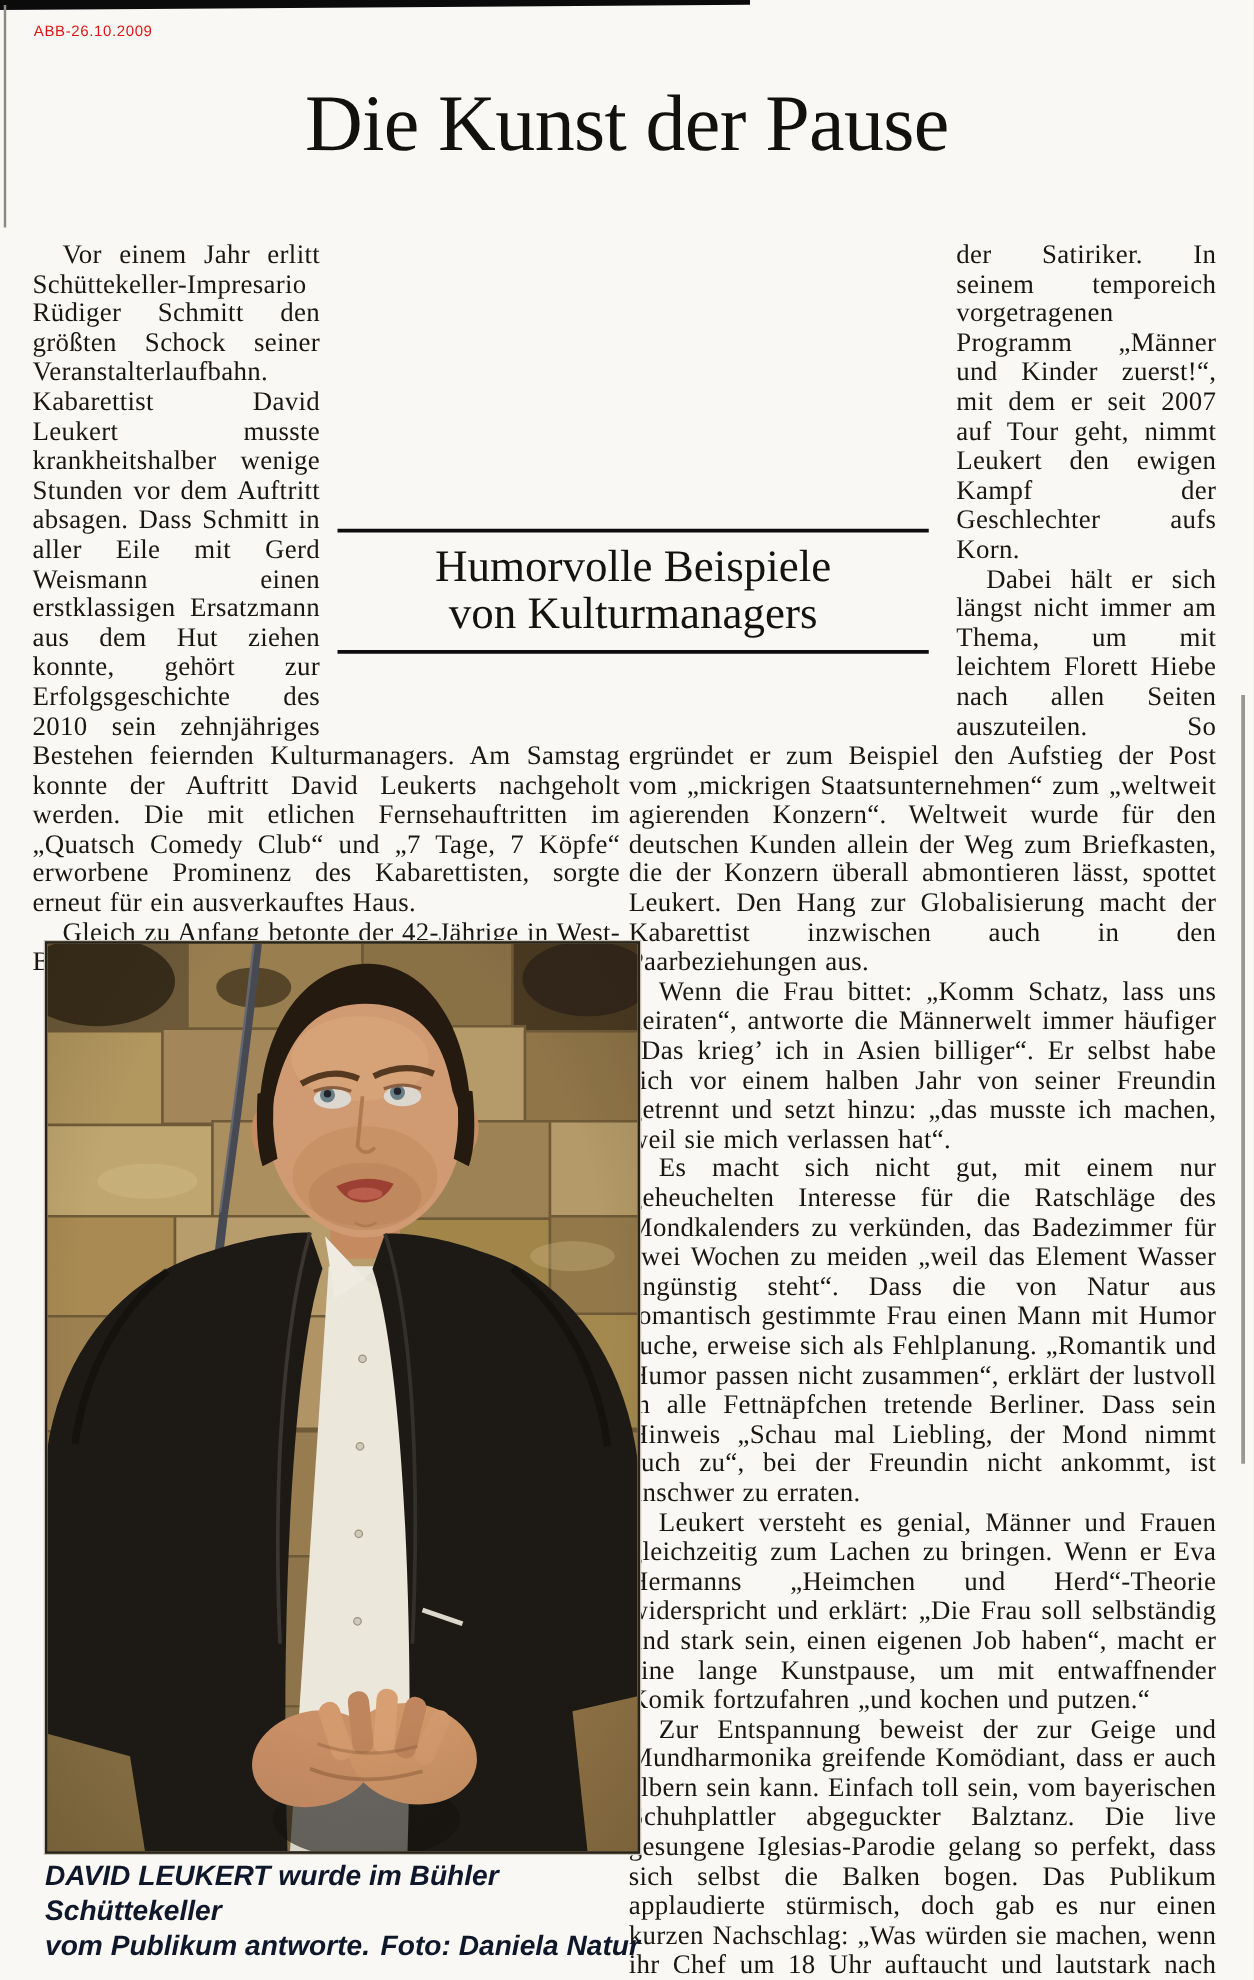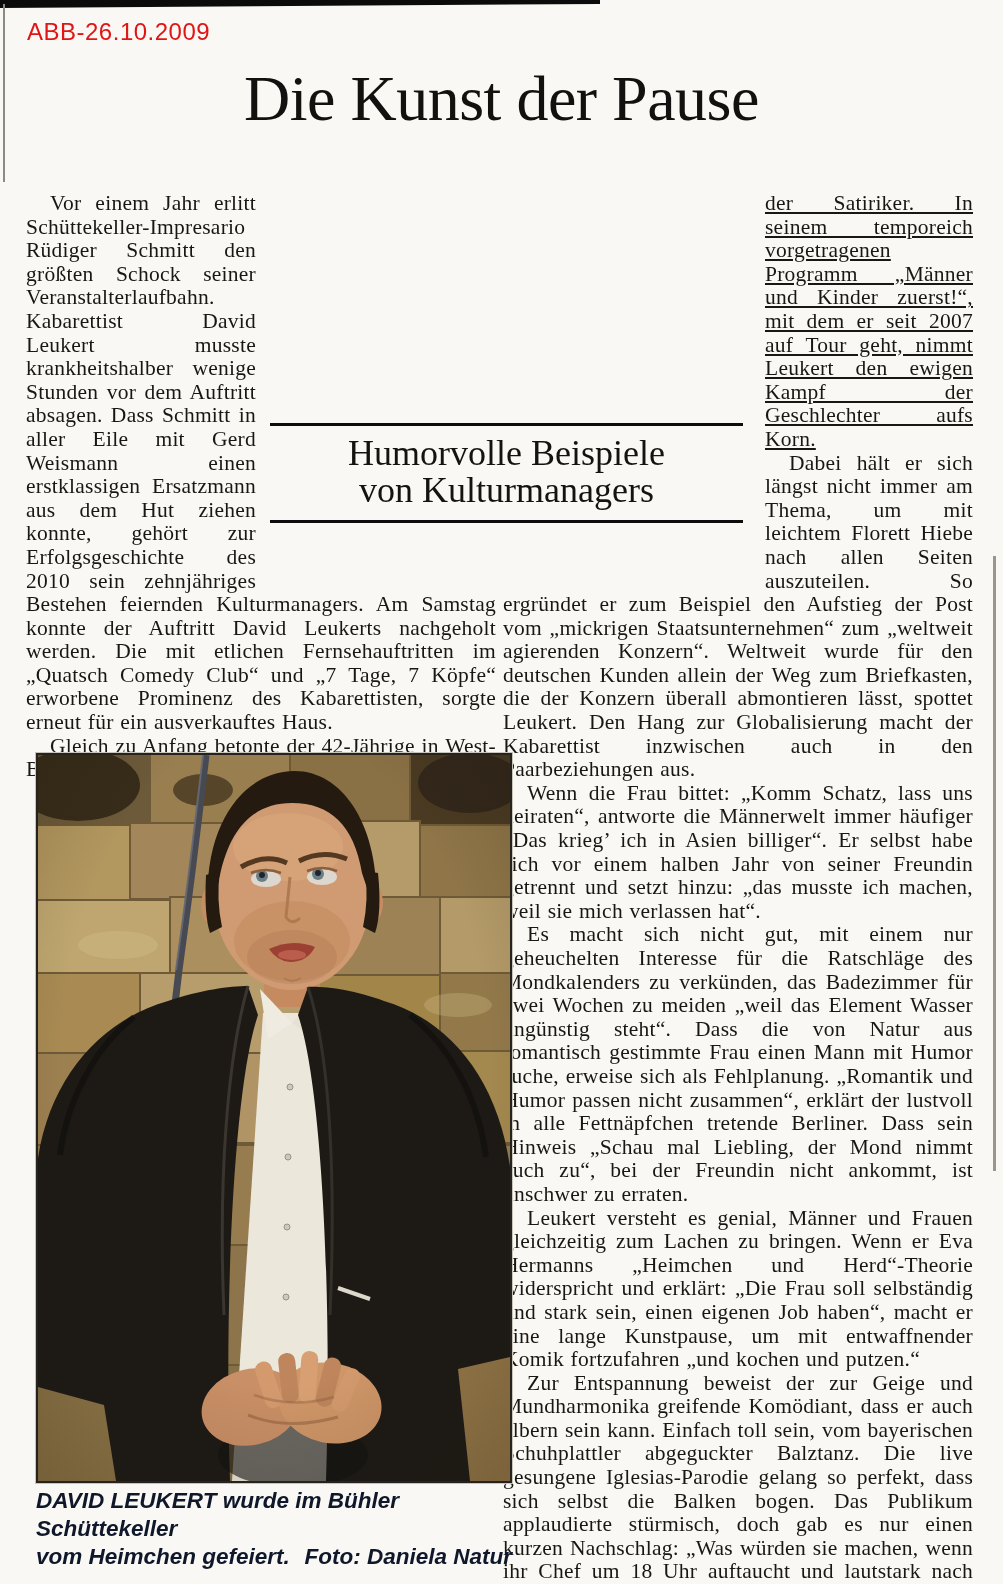--- a/index.html
+++ b/index.html
@@ -20,7 +20,7 @@
   .date-stamp{
     position:absolute;left:27px;top:18px;
     font-family:"Liberation Sans", sans-serif;
-    font-size:24px;letter-spacing:.5px;
+    font-size:12px;letter-spacing:.5px;
     color:#e01515;
   }
   .headline{

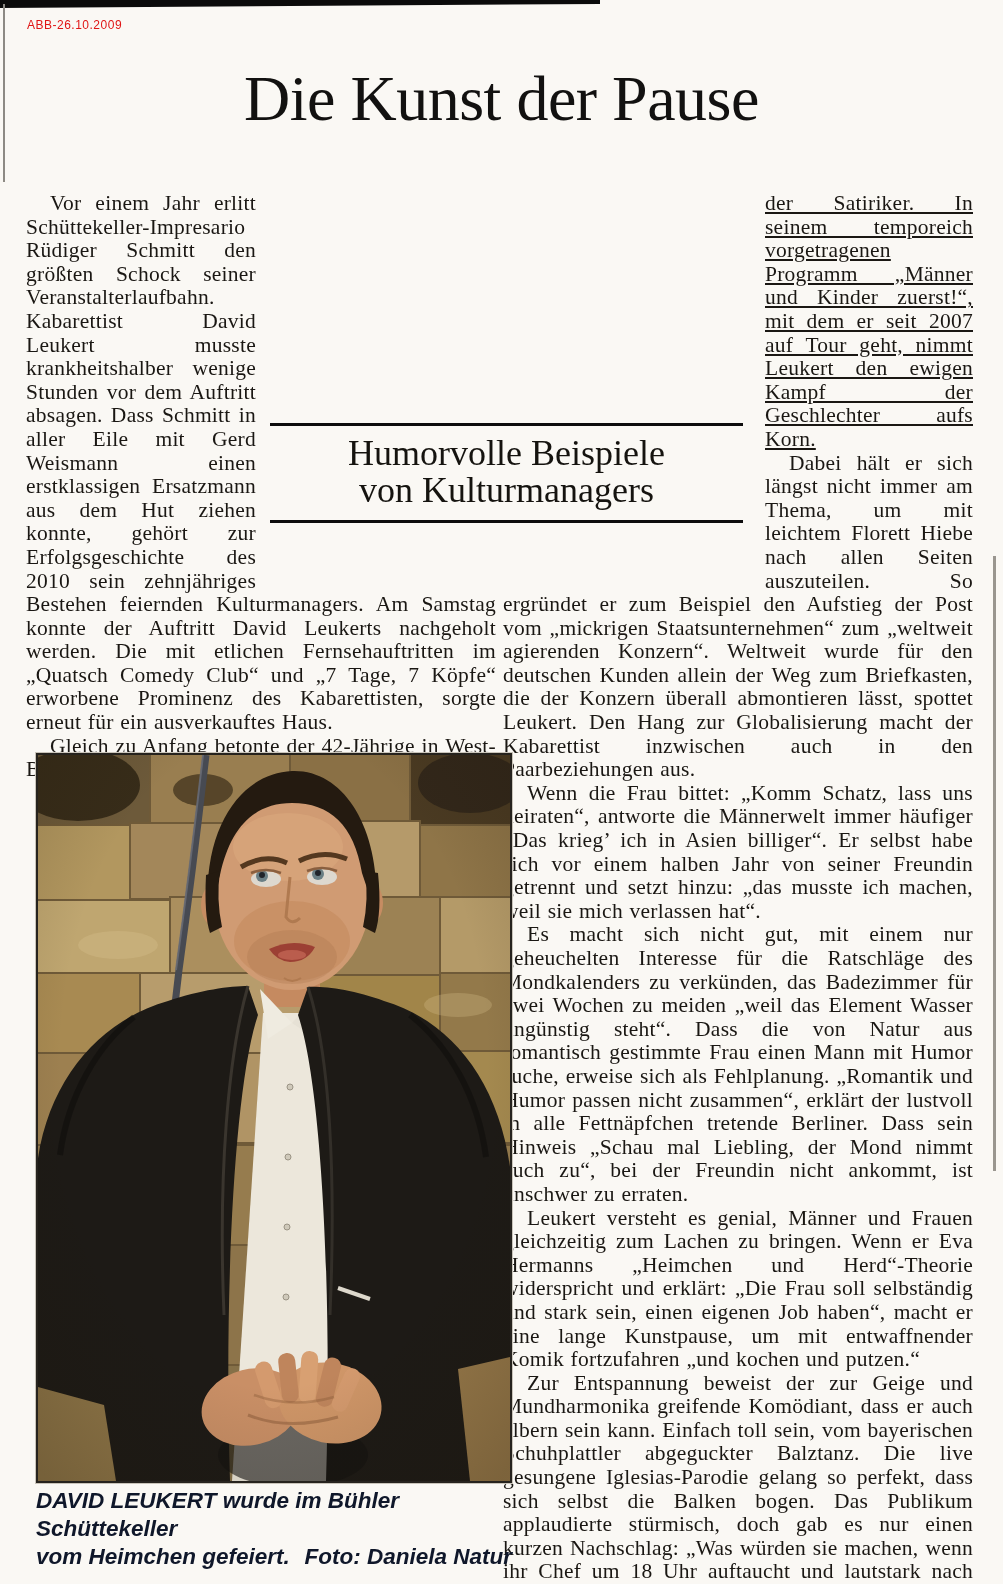--- a/index.html
+++ b/index.html
@@ -38,7 +38,7 @@
   .columns{position:absolute;left:26px;top:160px;width:957px;display:flex;gap:7px;margin-top:32px;}
   .col{width:470px;font-size:21.5px;line-height:23.6px;text-align:justify;letter-spacing:.25px;word-spacing:1px;hyphens:auto;}
   .col p{margin:0;text-indent:24px;}
-  .col p.no-indent{text-indent:0;text-decoration:underline;}
+  .col p.no-indent{text-indent:0;}
   .col-left{height:590px;overflow:hidden;}
   .col-right{height:1412px;overflow:hidden;}
   .pq-spacer-left{float:right;width:226px;height:152px;margin:236px 0 6px 14px;}

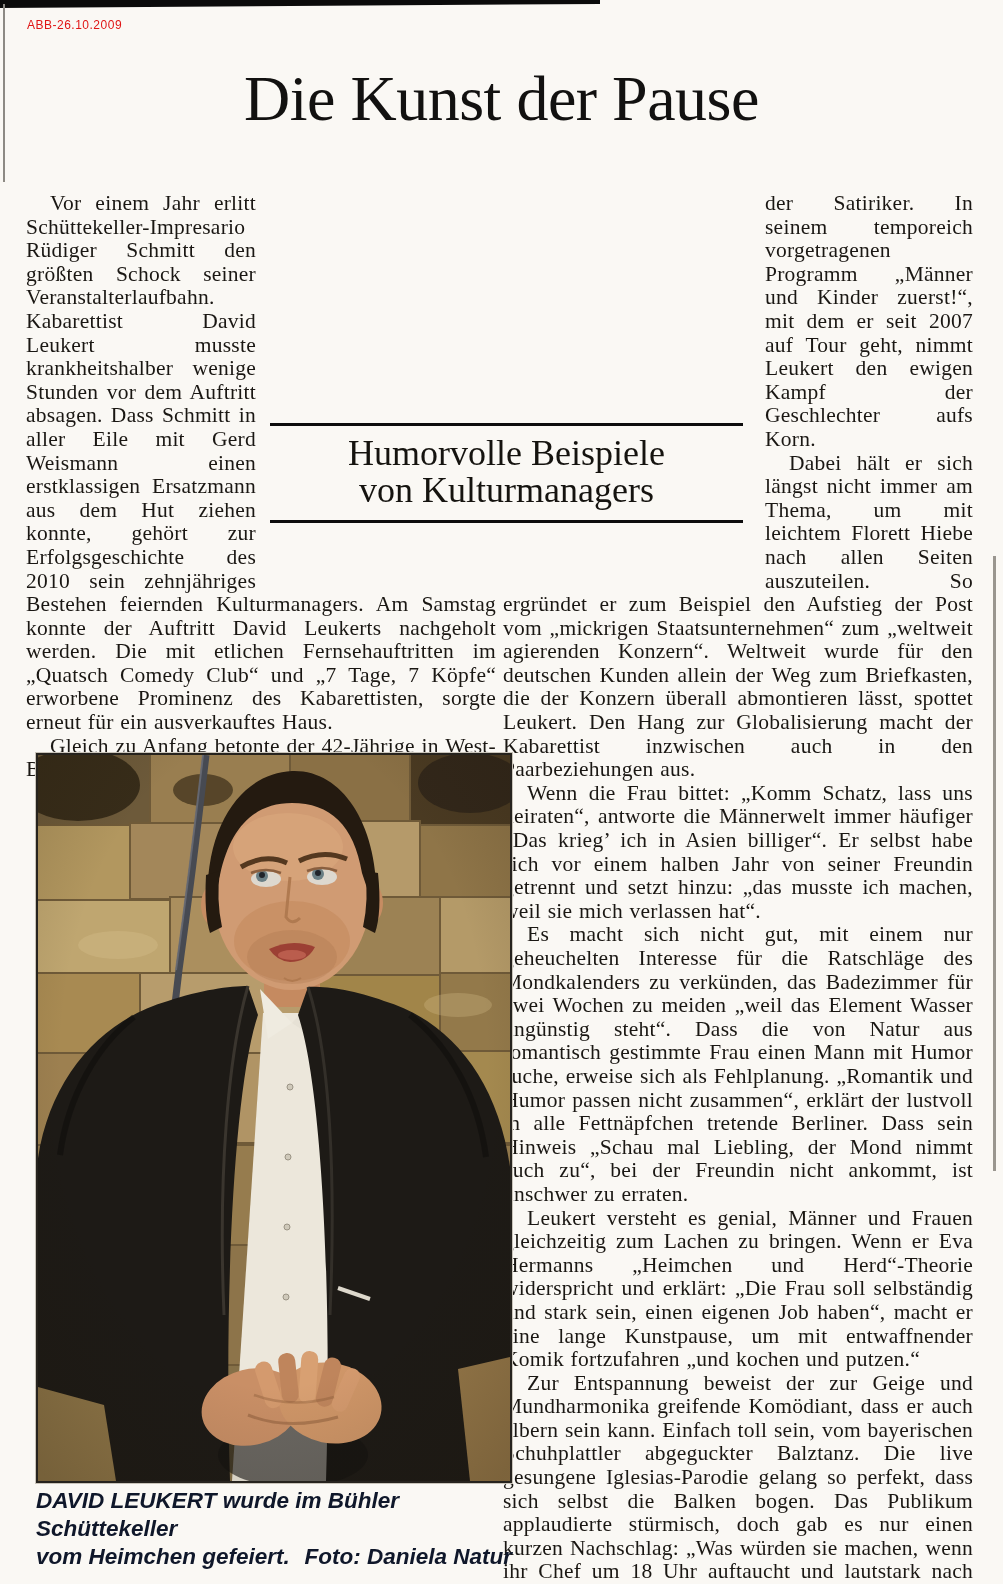--- a/index.html
+++ b/index.html
@@ -213,7 +213,7 @@
   <div class="caption">
     <div>DAVID LEUKERT wurde im Bühler Schüttekeller</div>
     <div class="caption-row">
-      <span>vom Heimchen gefeiert.</span>
+      <span>vom Publikum antworte.</span>
       <span>Foto: Daniela Natur</span>
     </div>
   </div>

